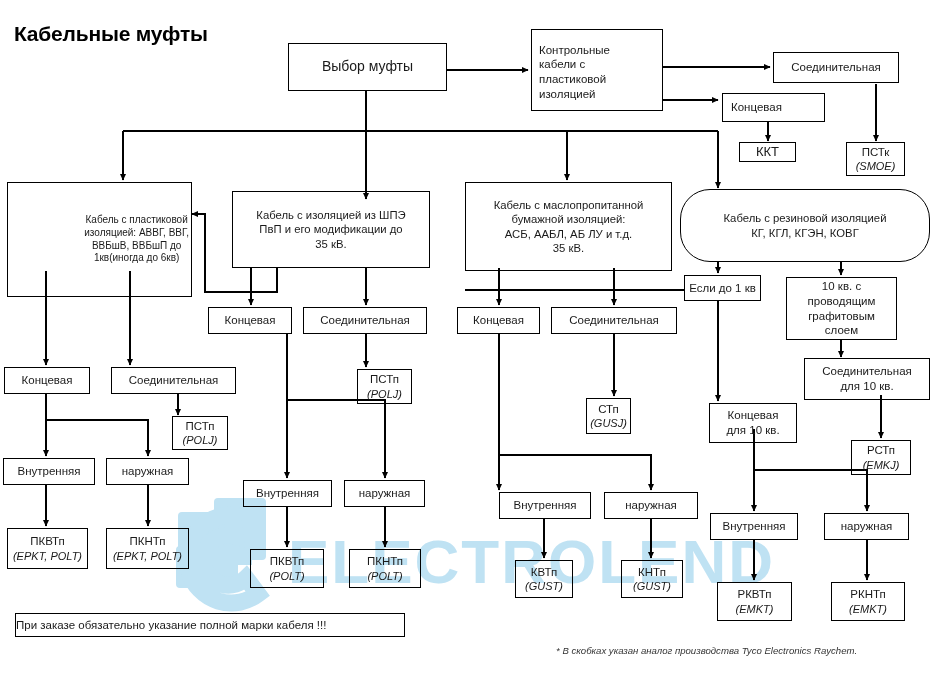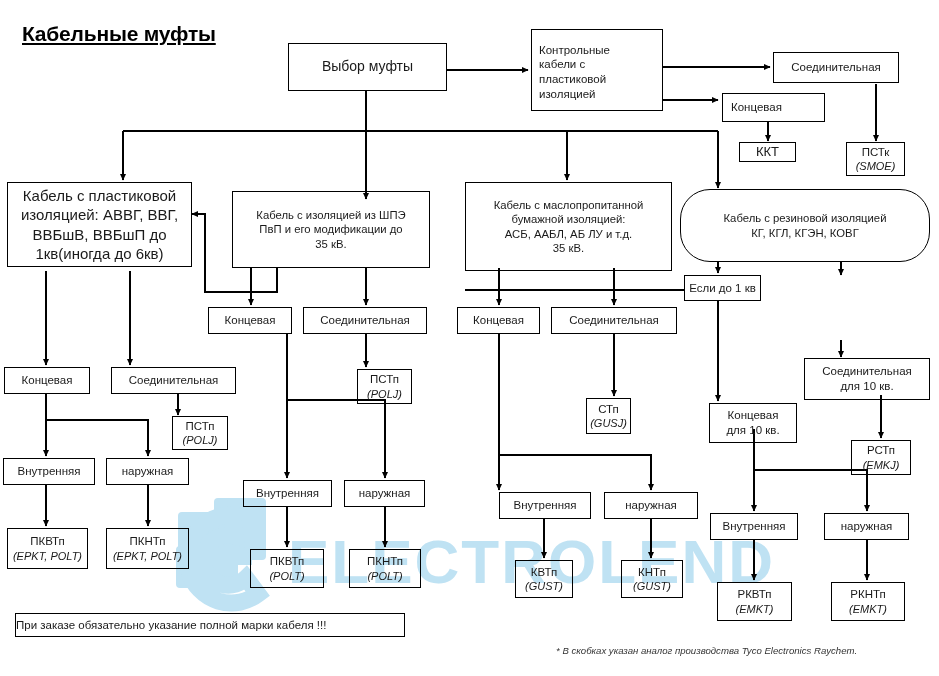--- a/index.html
+++ b/index.html
@@ -46,10 +46,8 @@
   #title{
     position:absolute;left:14px;top:22px;
     font-size:21px;font-weight:bold;color:#000;
-    text-decoration:underline;
     letter-spacing:-0.2px;
     z-index:3;
-    margin-left:8px;
   }
 
   

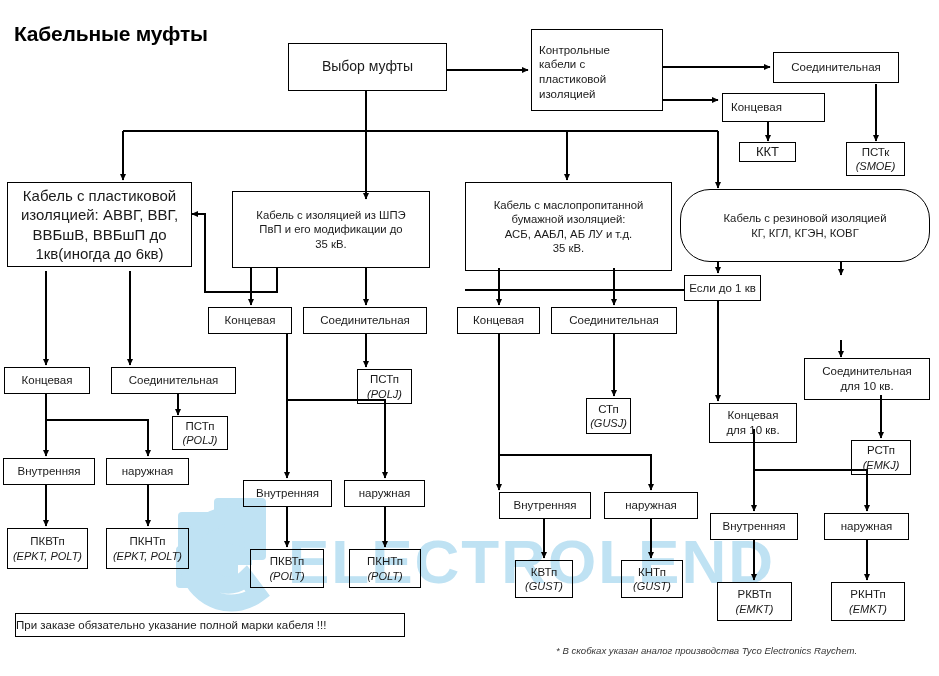--- a/index.html
+++ b/index.html
@@ -171,7 +171,7 @@
     <span class="l2">(SMOE)</span>
   </div>
 
-  <div class="box" style="left:7px;top:182px;width:185px;height:85px;white-space:pre-line;font-size:15px;">
+  <div class="box" style="left:7px;top:182px;width:185px;height:115px;white-space:pre-line;font-size:10px;align-items:flex-end;">
     <span>Кабель с пластиковой
 изоляцией: АВВГ, ВВГ,
 ВВБшВ, ВВБшП до

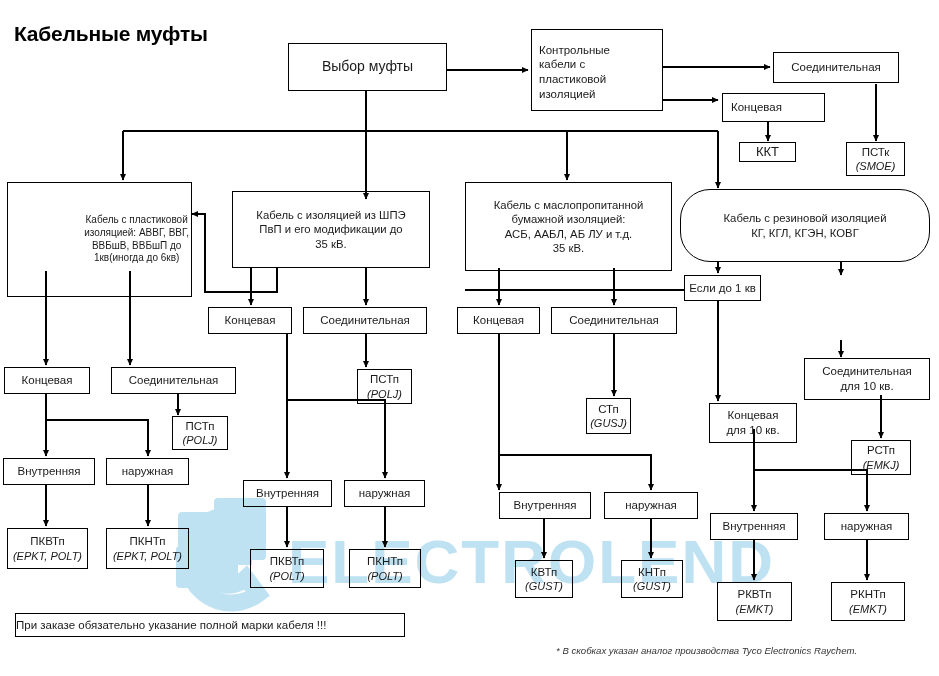--- a/index.html
+++ b/index.html
@@ -274,6 +274,12 @@
   <div class="box" style="left:684px;top:275px;width:77px;height:26px;">
     <span>Если до 1 кв</span>
   </div>
+  <div class="box" style="left:786px;top:277px;width:111px;height:63px;white-space:pre-line;">
+    <span>10 кв. с
+проводящим
+графитовым
+слоем</span>
+  </div>
   <div class="box" style="left:709px;top:403px;width:88px;height:40px;white-space:pre-line;">
     <span>Концевая
 для  10 кв.</span>

